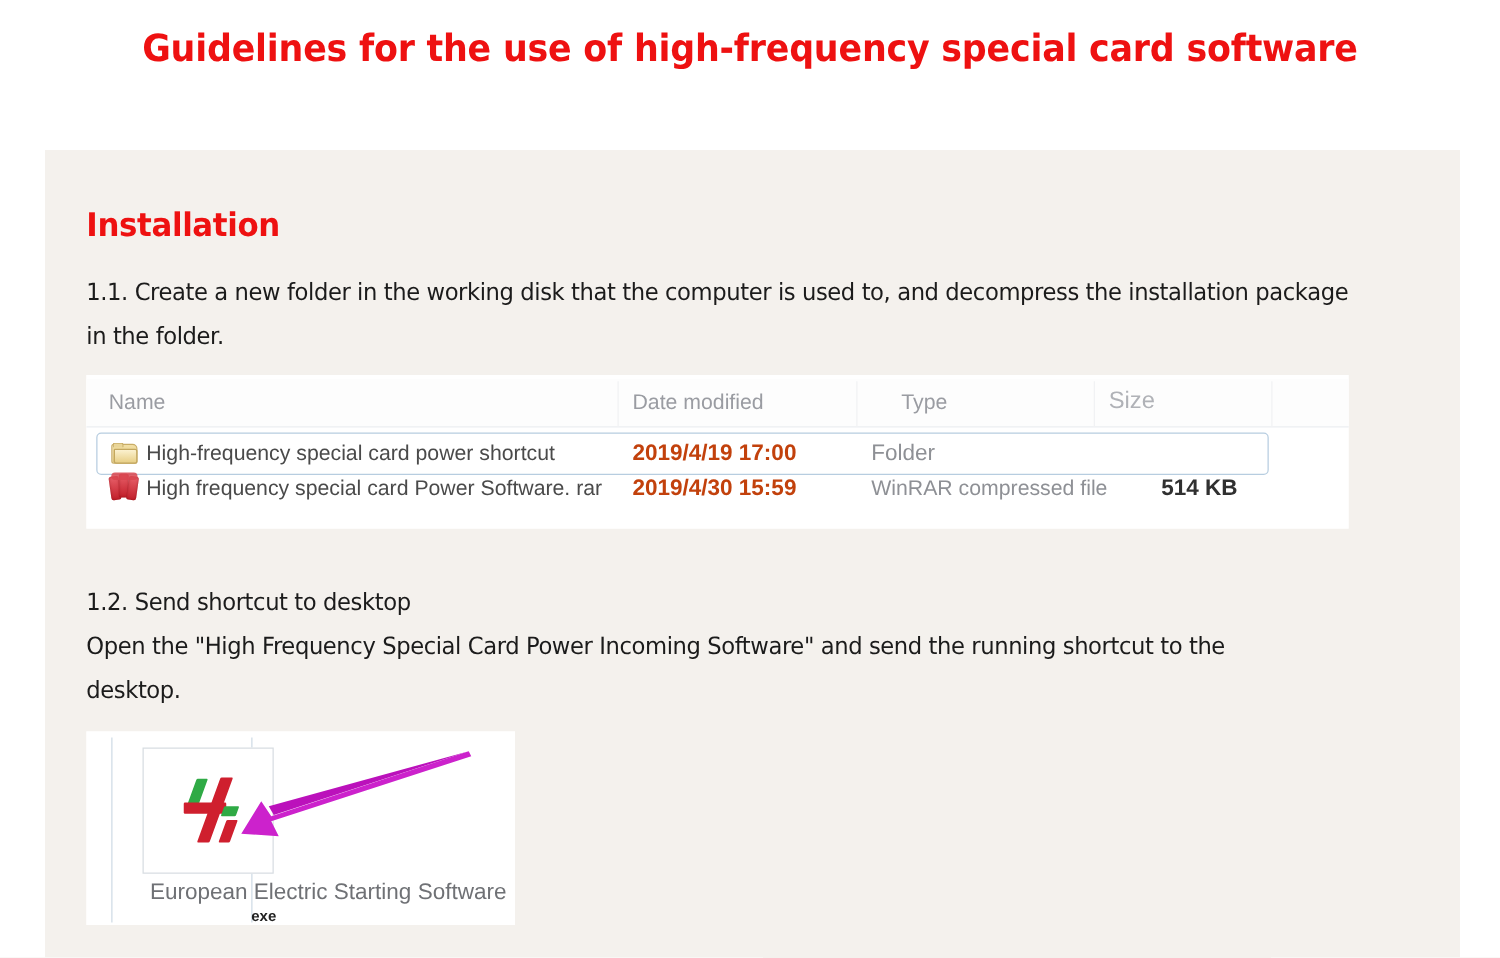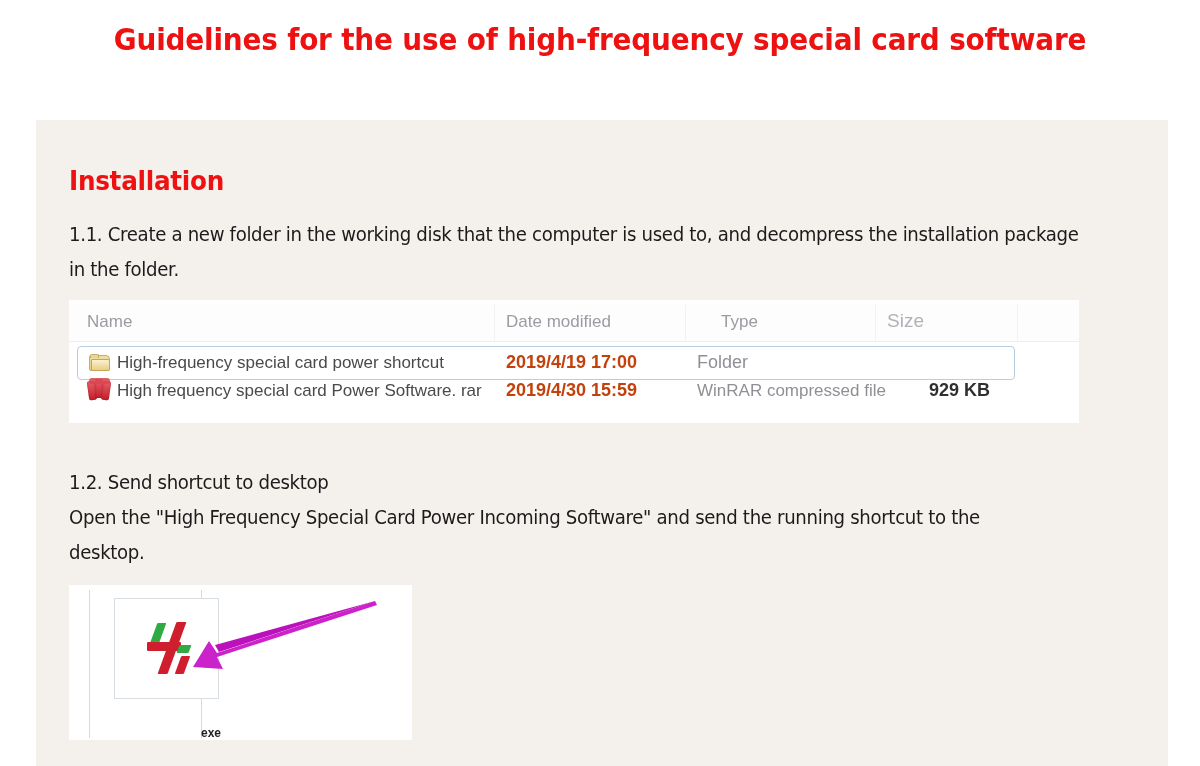--- a/index.html
+++ b/index.html
@@ -355,7 +355,7 @@
       <div class="cell cell-name">High frequency special card Power Software. rar</div>
       <div class="cell cell-date">2019/4/30 15:59</div>
       <div class="cell cell-type">WinRAR compressed file</div>
-      <div class="cell cell-size">929 KB</div>
+      <div class="cell cell-size">514 KB</div>
     </div>
 
   </div>

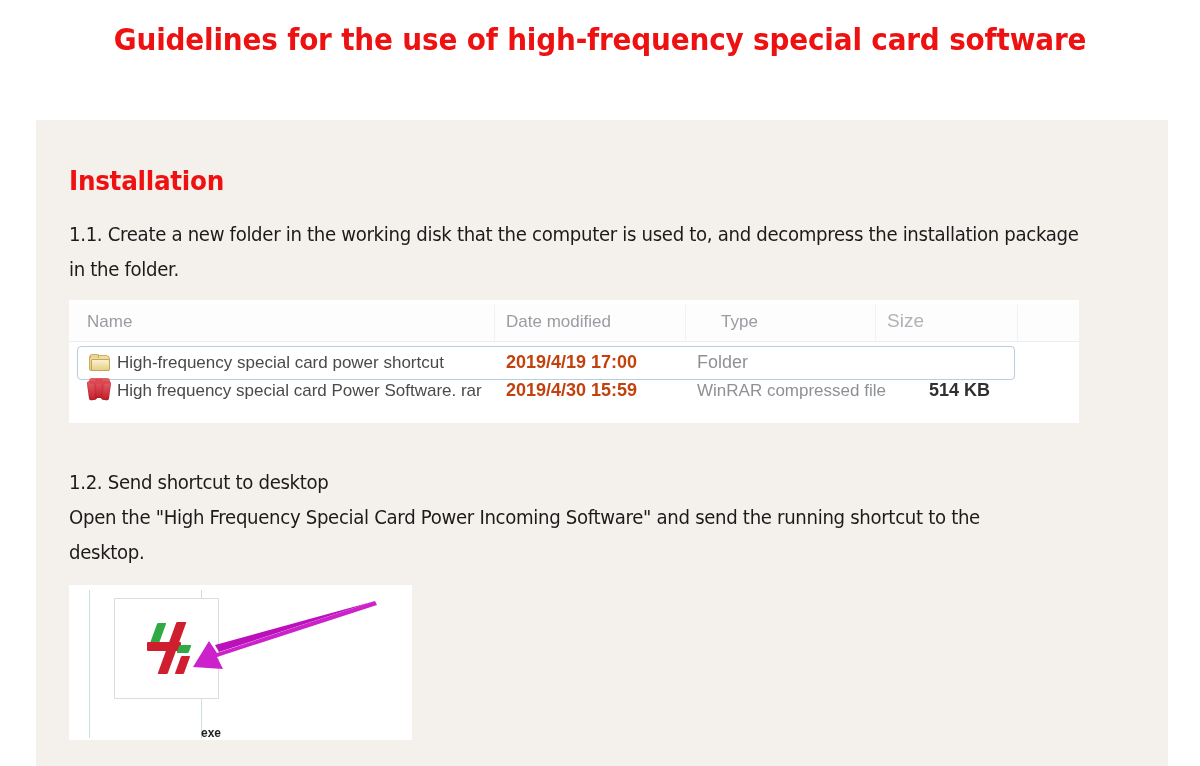--- a/index.html
+++ b/index.html
@@ -374,6 +374,7 @@
         <div class="bar g2"></div>
         <div class="bar r2"></div>
       </div>
+      <div class="icon-caption">European Electric Starting Software</div>
       <div class="icon-ext">exe</div>
     </div>
 

